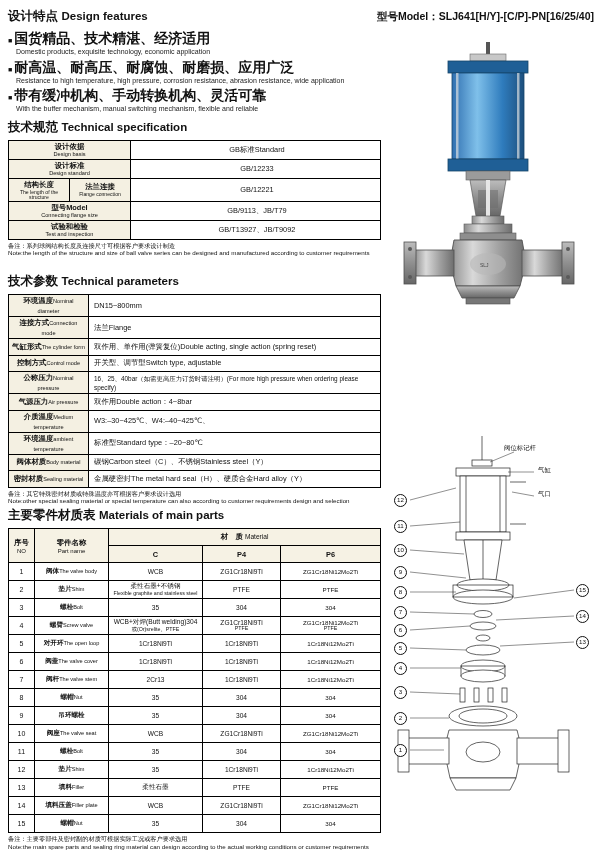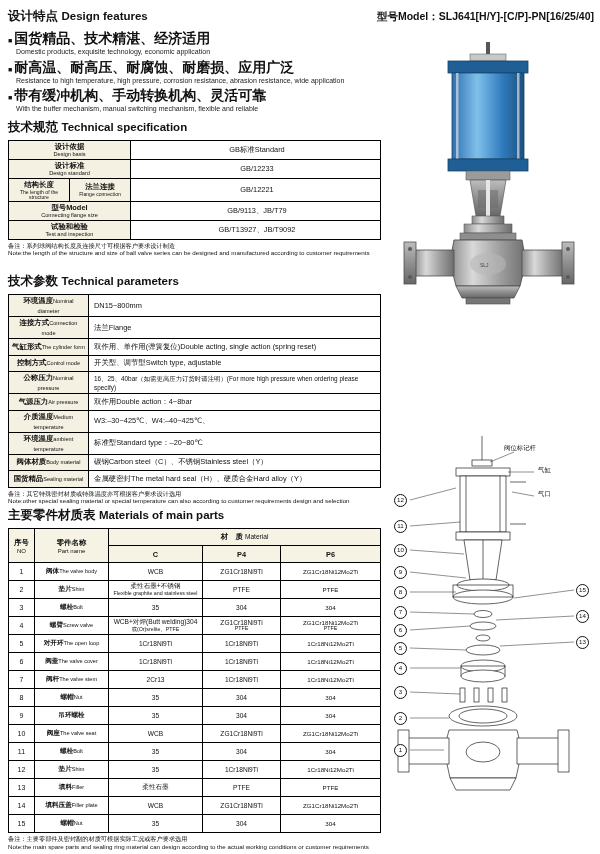--- a/index.html
+++ b/index.html
@@ -214,7 +214,7 @@
           <td class="val">碳钢Carbon steel（C）、不锈钢Stainless steel（Y）</td>
         </tr>
         <tr>
-          <td class="lbl"><span>国货精品</span><small>Sealing material</small></td>
+          <td class="lbl"><span>密封材质</span><small>Sealing material</small></td>
           <td class="val">金属硬密封The metal hard seal（H）、硬质合金Hard alloy（Y）</td>
         </tr>
       </tbody>

